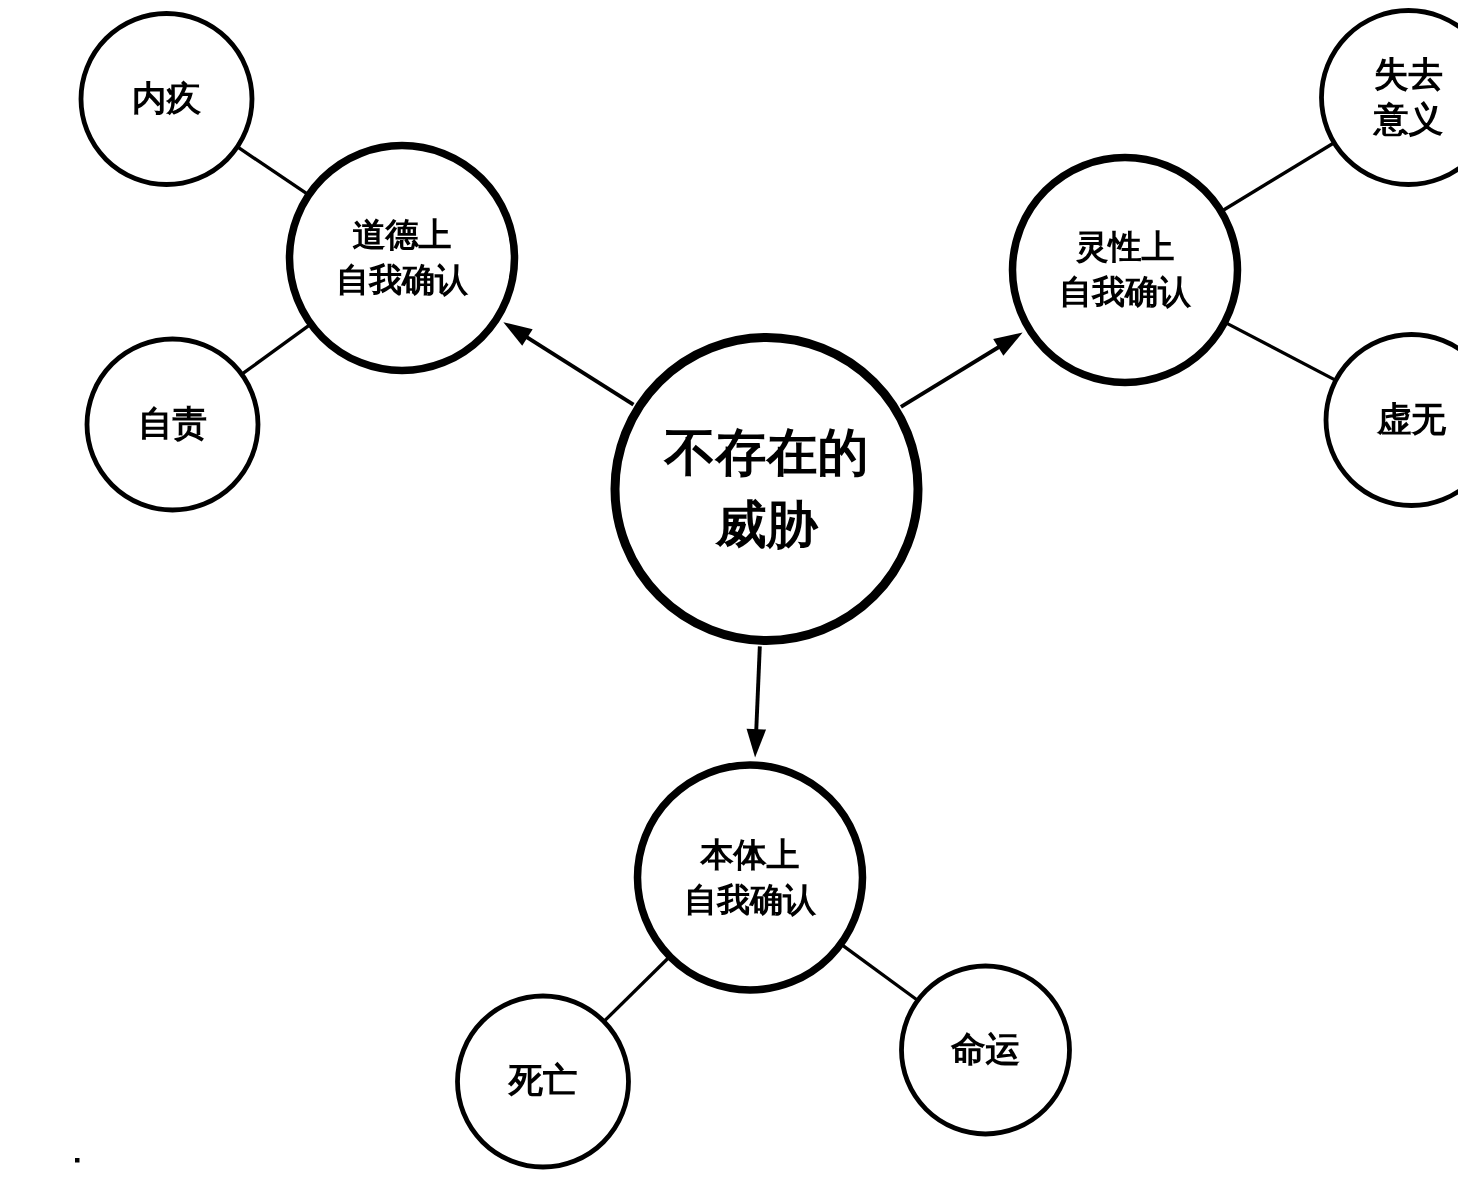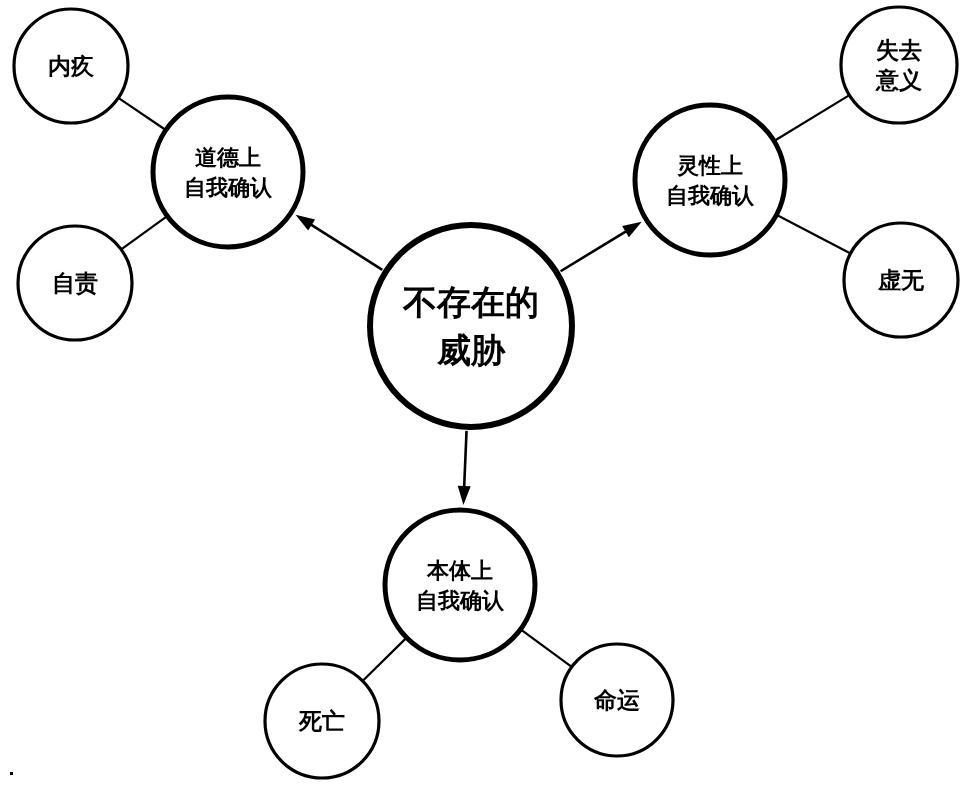--- a/index.html
+++ b/index.html
@@ -18,6 +18,7 @@
     width: 888px;
     height: 786px;
     background: #ffffff;
+    padding-left: 40px;
   }
   svg#mindmap {
     display: block;

